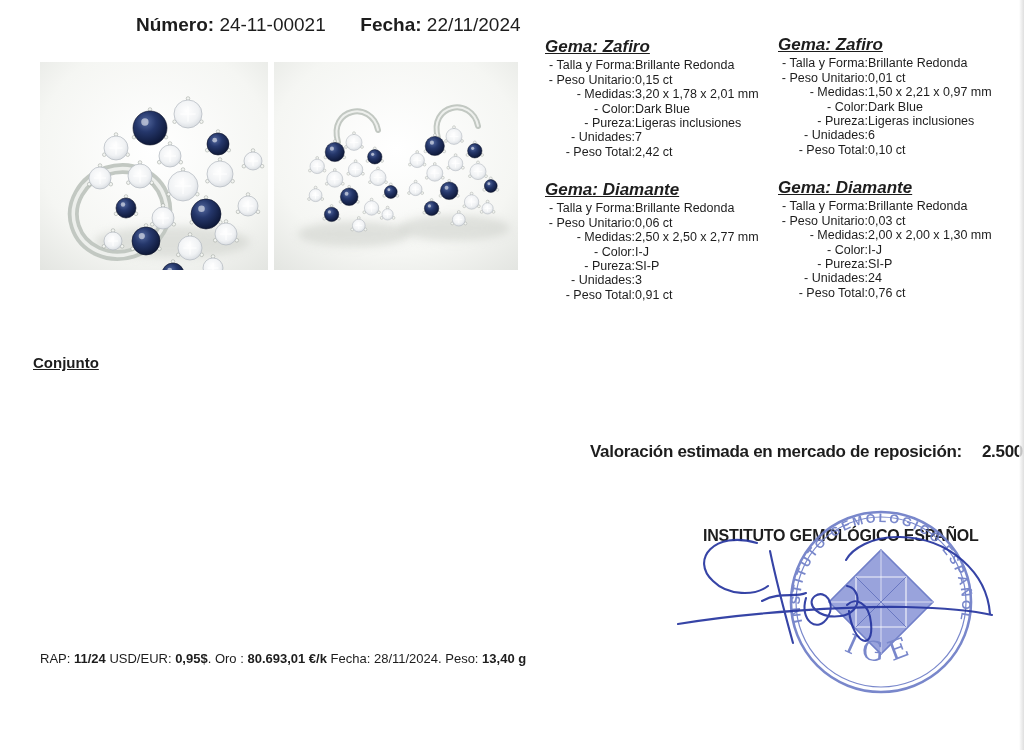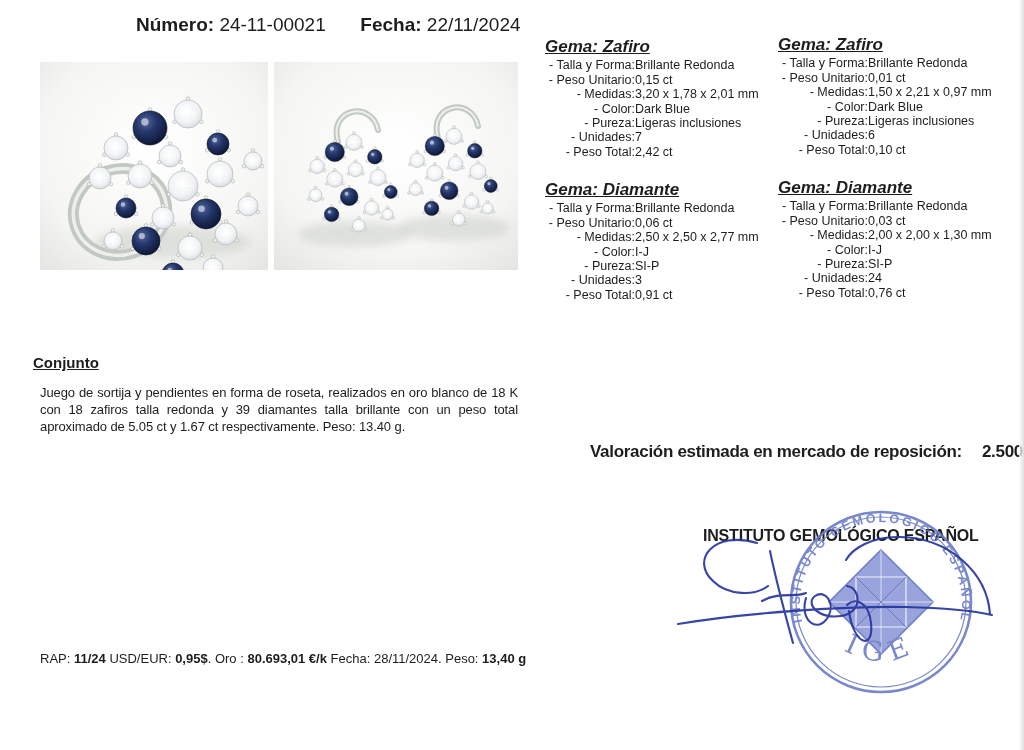--- a/index.html
+++ b/index.html
@@ -506,7 +506,6 @@
     </div>
 
   <div class="abs conjunto-title">Conjunto</div>
-  <div class="abs conjunto-body">Juego de sortija y pendientes en forma de roseta, realizados en oro blanco de 18 K con 18 zafiros talla redonda y 39 diamantes talla brillante con un peso total aproximado de 5.05 ct y 1.67 ct respectivamente. Peso: 13.40 g.</div>
 
   <div class="abs valuation">
     <span>Valoración estimada en mercado de reposición:</span><span class="amount">2.500,00 €</span>

